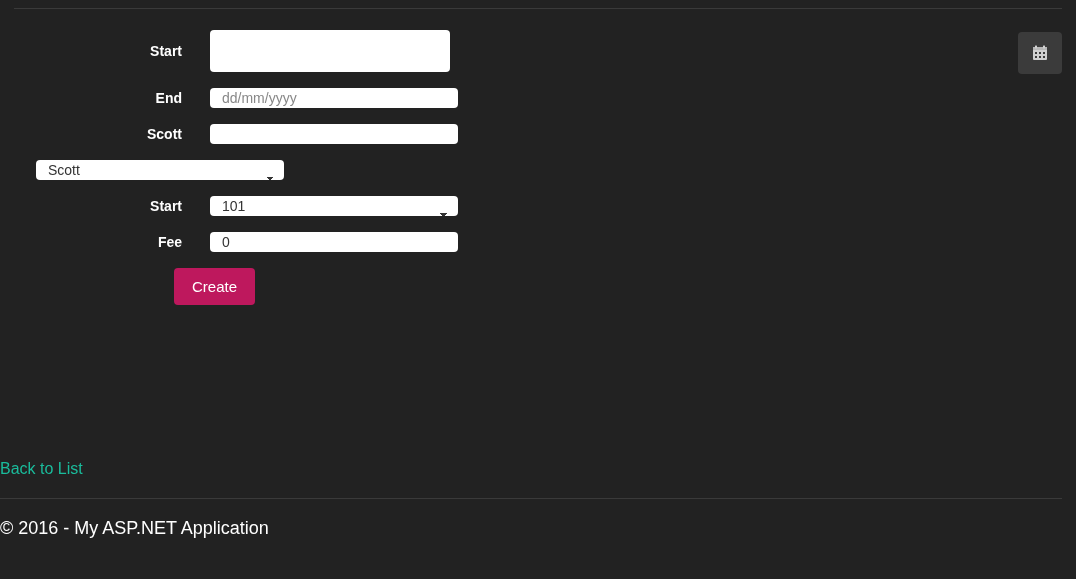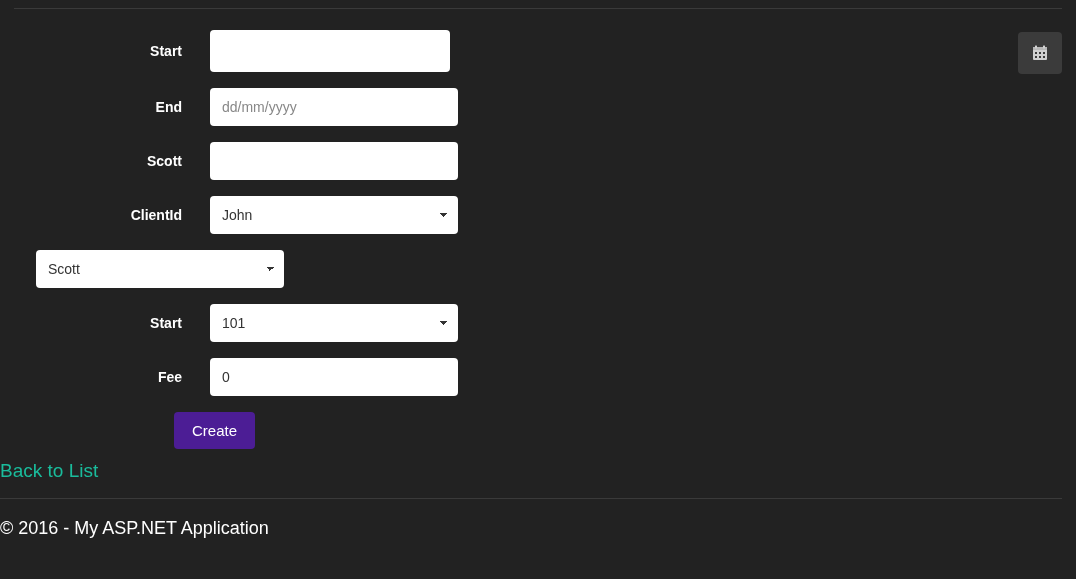--- a/index.html
+++ b/index.html
@@ -53,7 +53,7 @@
   input.text-input,
   select.select-input {
     width: 100%;
-    height: 38px;
+    height: 20px;
     background: #ffffff;
     border: none;
     border-radius: 4px;

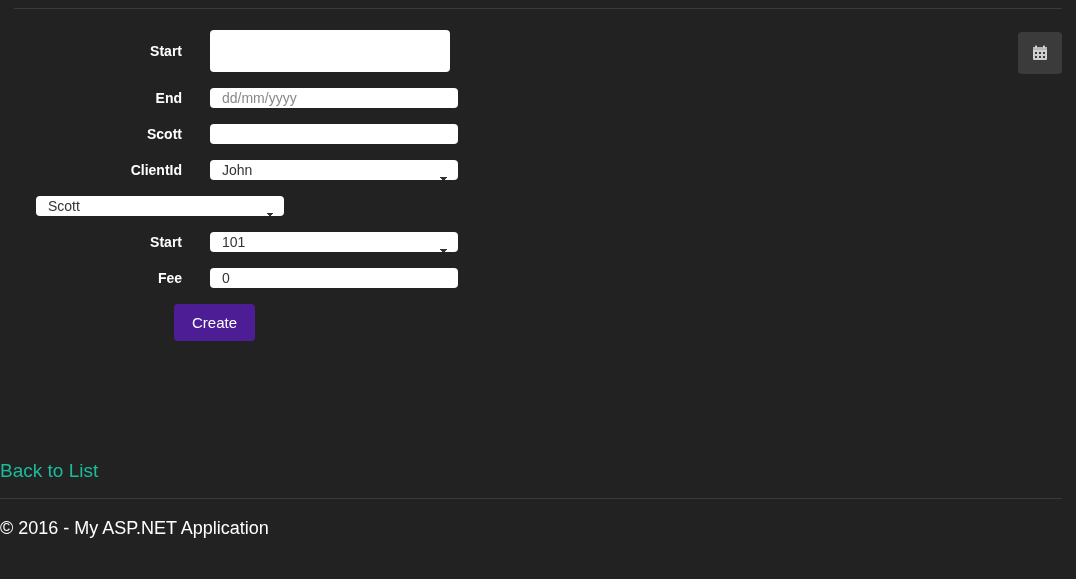--- a/index.html
+++ b/index.html
@@ -161,14 +161,6 @@
       </div>
     </div>
 
-    <div class="form-row">
-      <div class="label-col">ClientId</div>
-      <div class="input-col">
-        <select class="select-input">
-          <option>John</option>
-        </select>
-      </div>
-    </div>
 
     <div class="form-row">
       <div class="input-col">

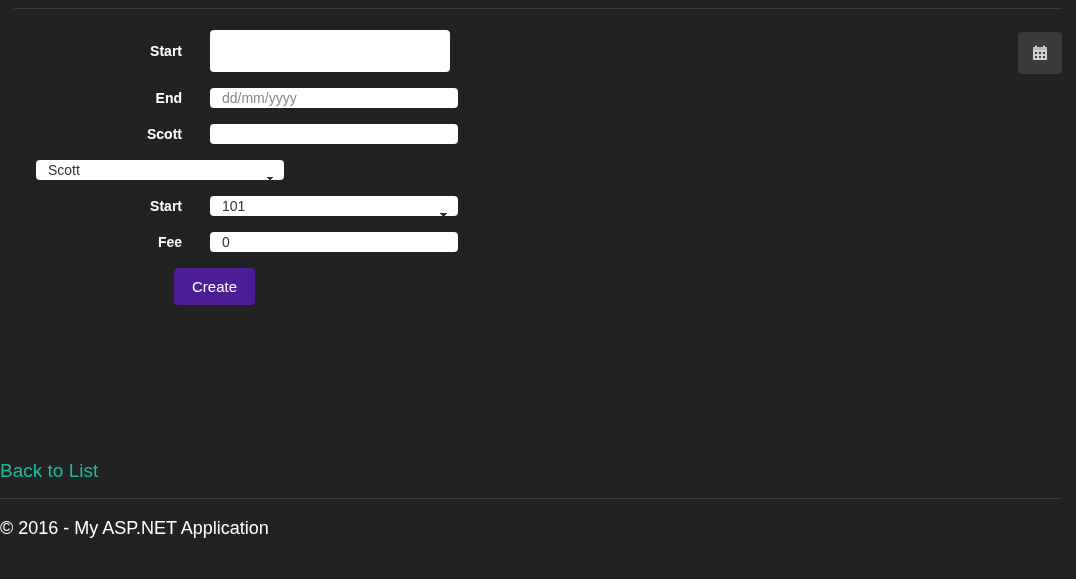--- a/index.html
+++ b/index.html
@@ -83,7 +83,7 @@
   }
   .btn-row .label-col { }
   .create-btn {
-    background: #4c1d95;
+    background: #be185d;
     color: #ffffff;
     border: none;
     border-radius: 4px;

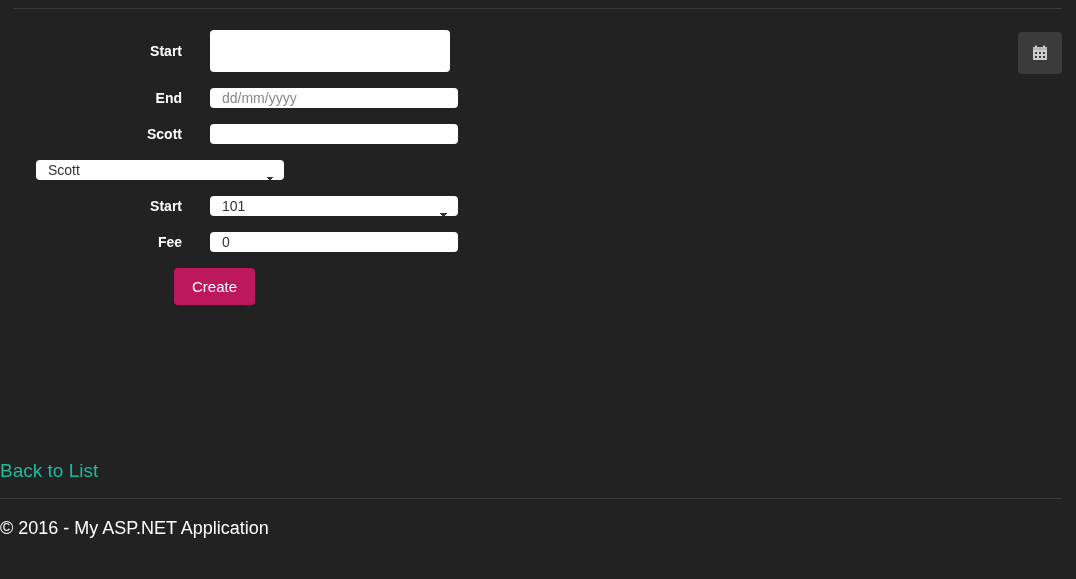--- a/index.html
+++ b/index.html
@@ -97,7 +97,7 @@
     left: 0;
     top: 460px;
     color: #1abc9c;
-    font-size: 19px;
+    font-size: 16px;
     text-decoration: none;
     cursor: pointer;
   }

